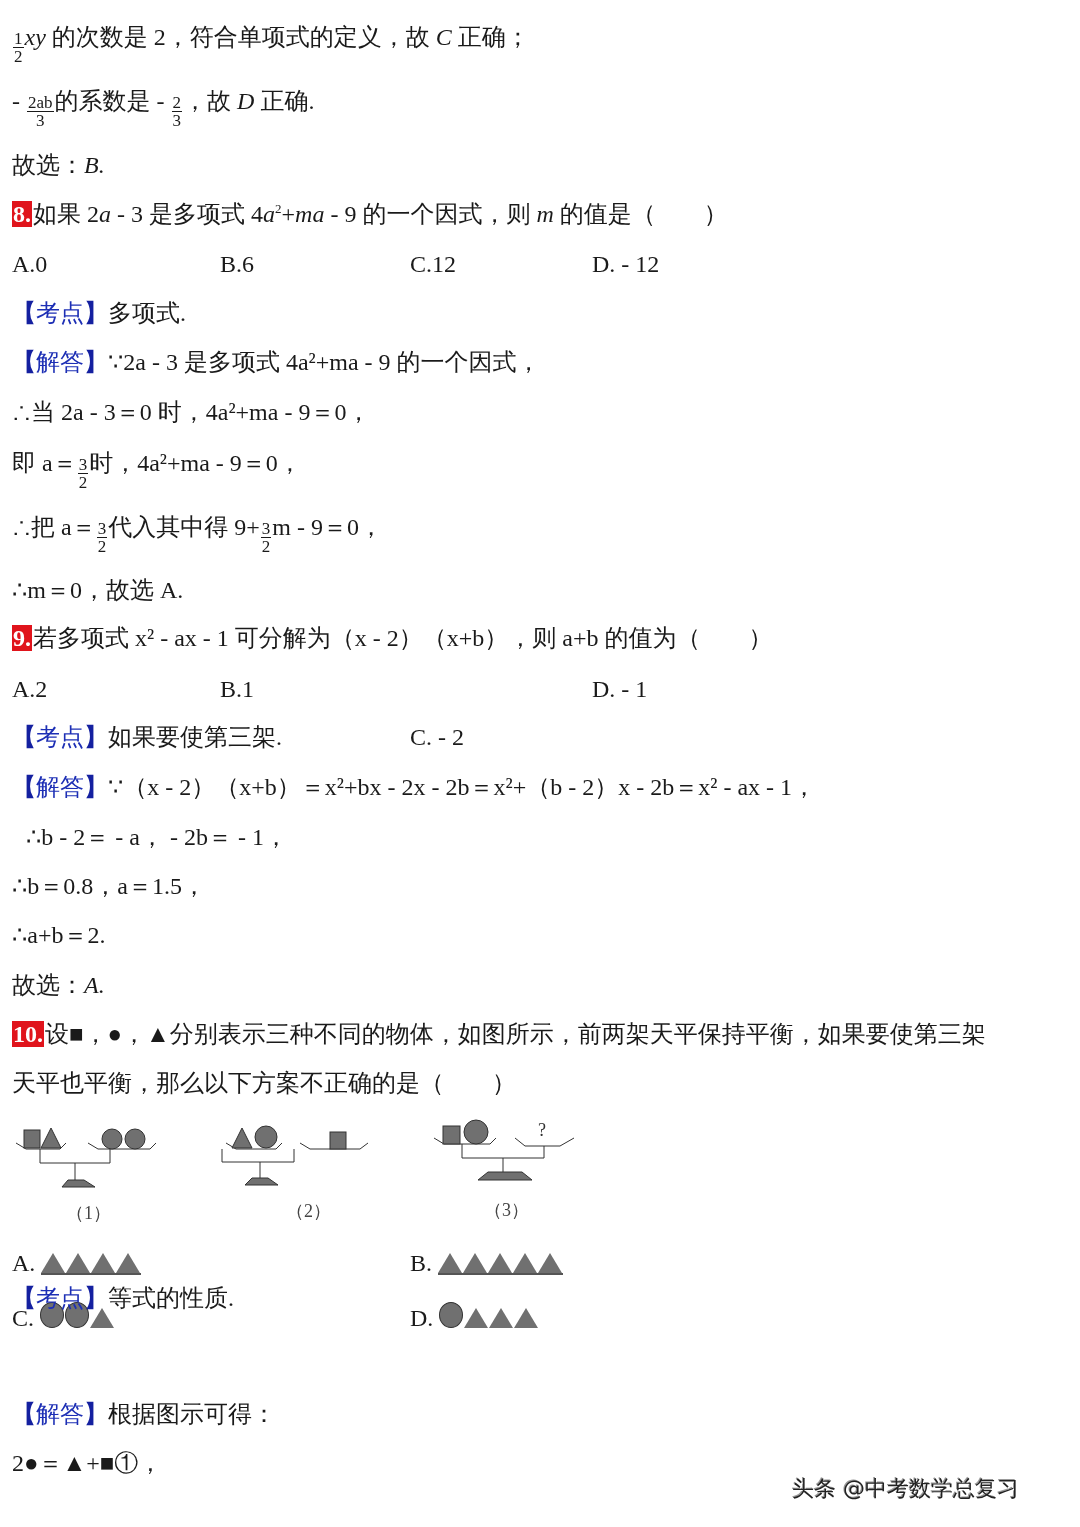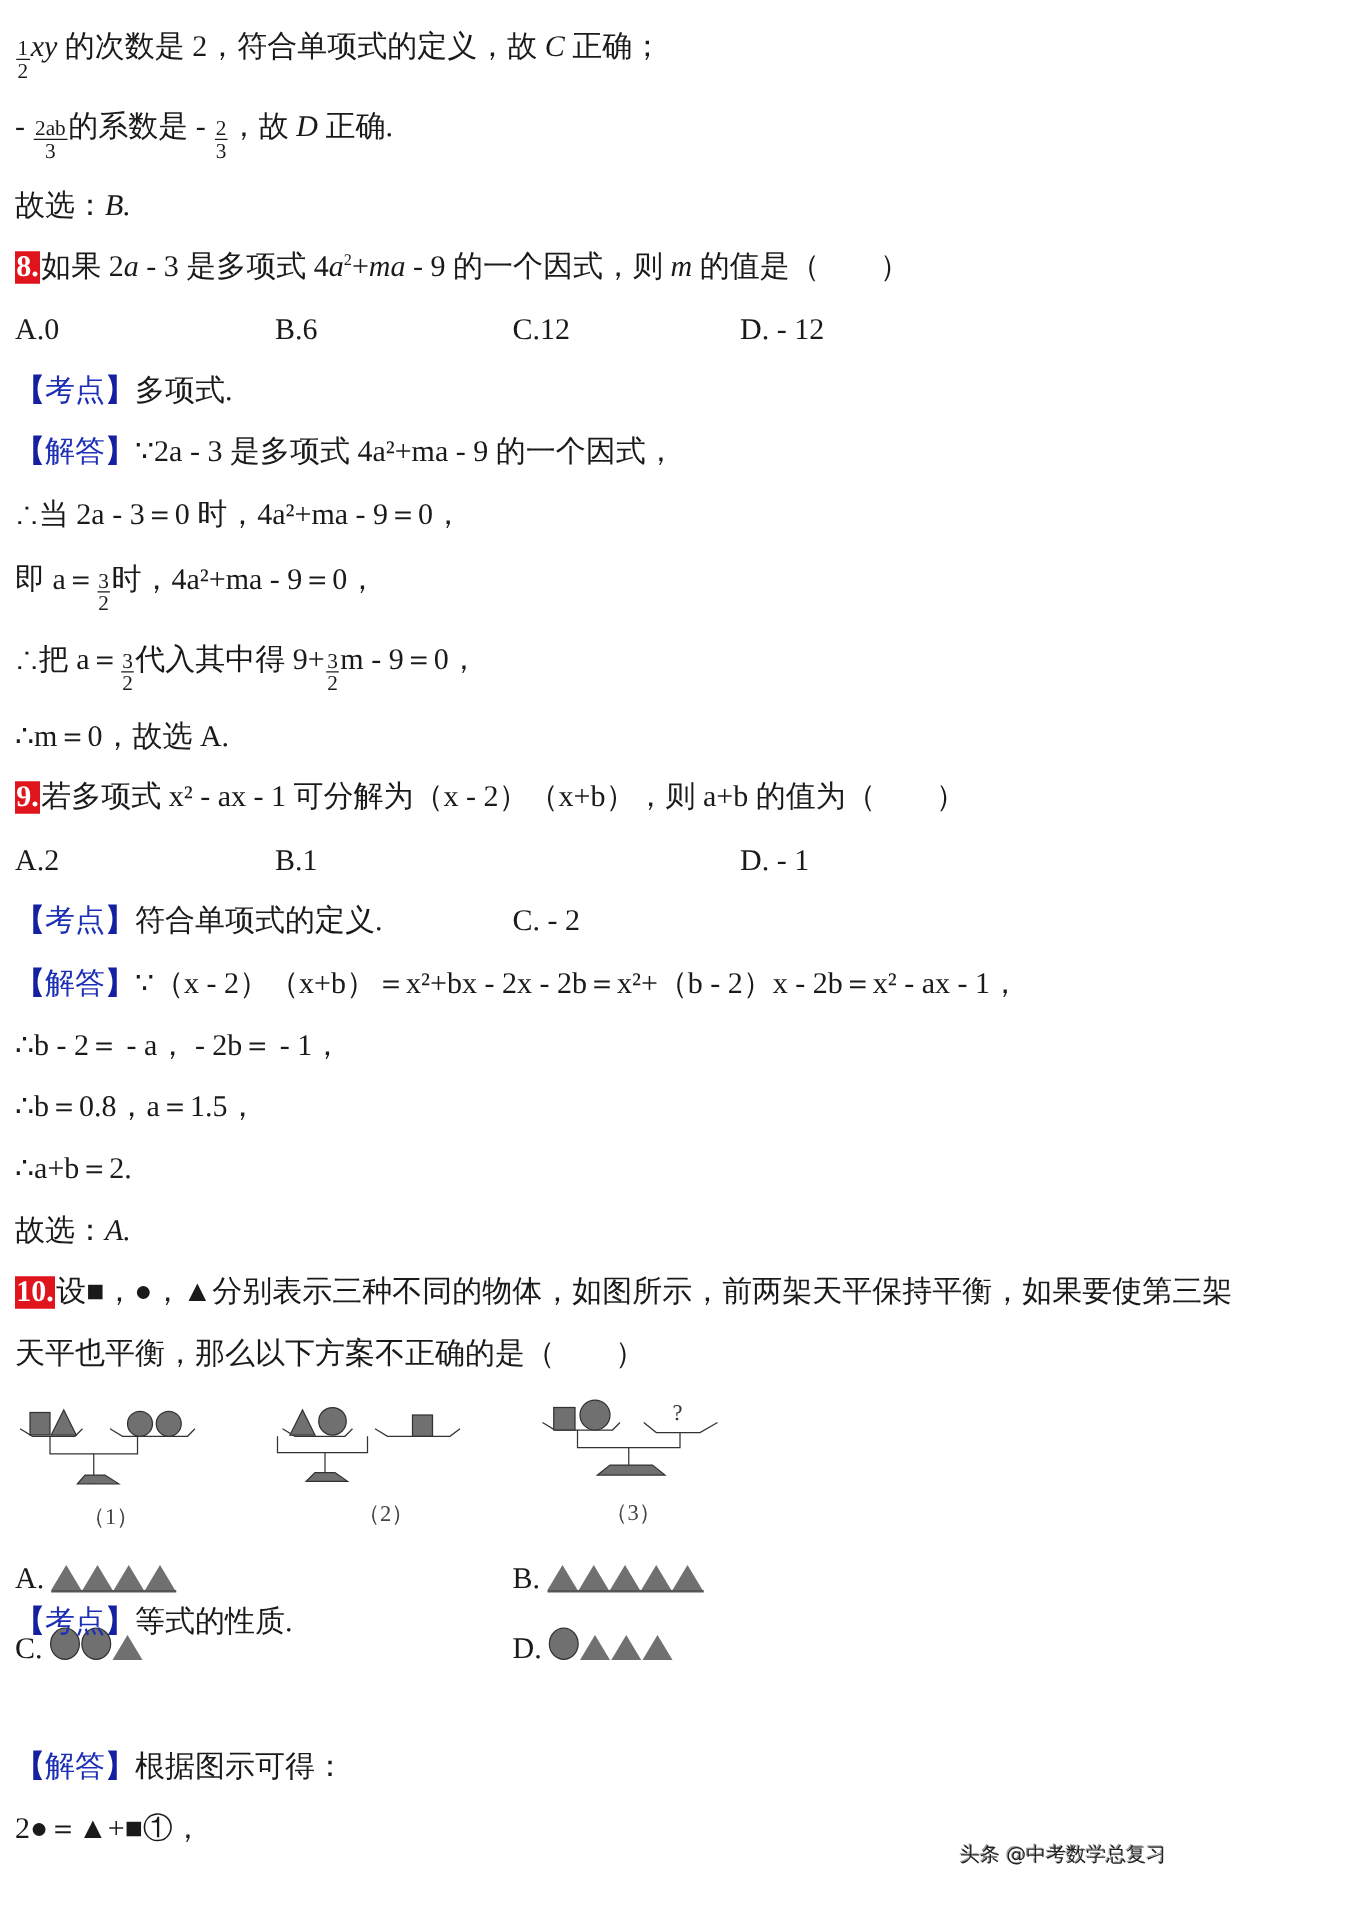--- a/index.html
+++ b/index.html
@@ -86,7 +86,7 @@
 <div class="opt" style="top:674px;left:592px;">D. - 1</div>
 
 <div class="line" style="top:722px;">
-  <span class="tag"><span class="br">【</span><span>考点</span><span class="br">】</span></span><span>符合单项式的定义.</span>
+  <span class="tag"><span class="br">【</span><span>考点</span><span class="br">】</span></span><span>如果要使第三架.</span>
 </div>
 <div class="line" style="top:772px;">
   <span class="tag"><span class="br">【</span><span>解答</span><span class="br">】</span></span><span>∵（x - 2）（x+b）＝x²+bx - 2x - 2b＝x²+（b - 2）x - 2b＝x² - ax - 1，</span>

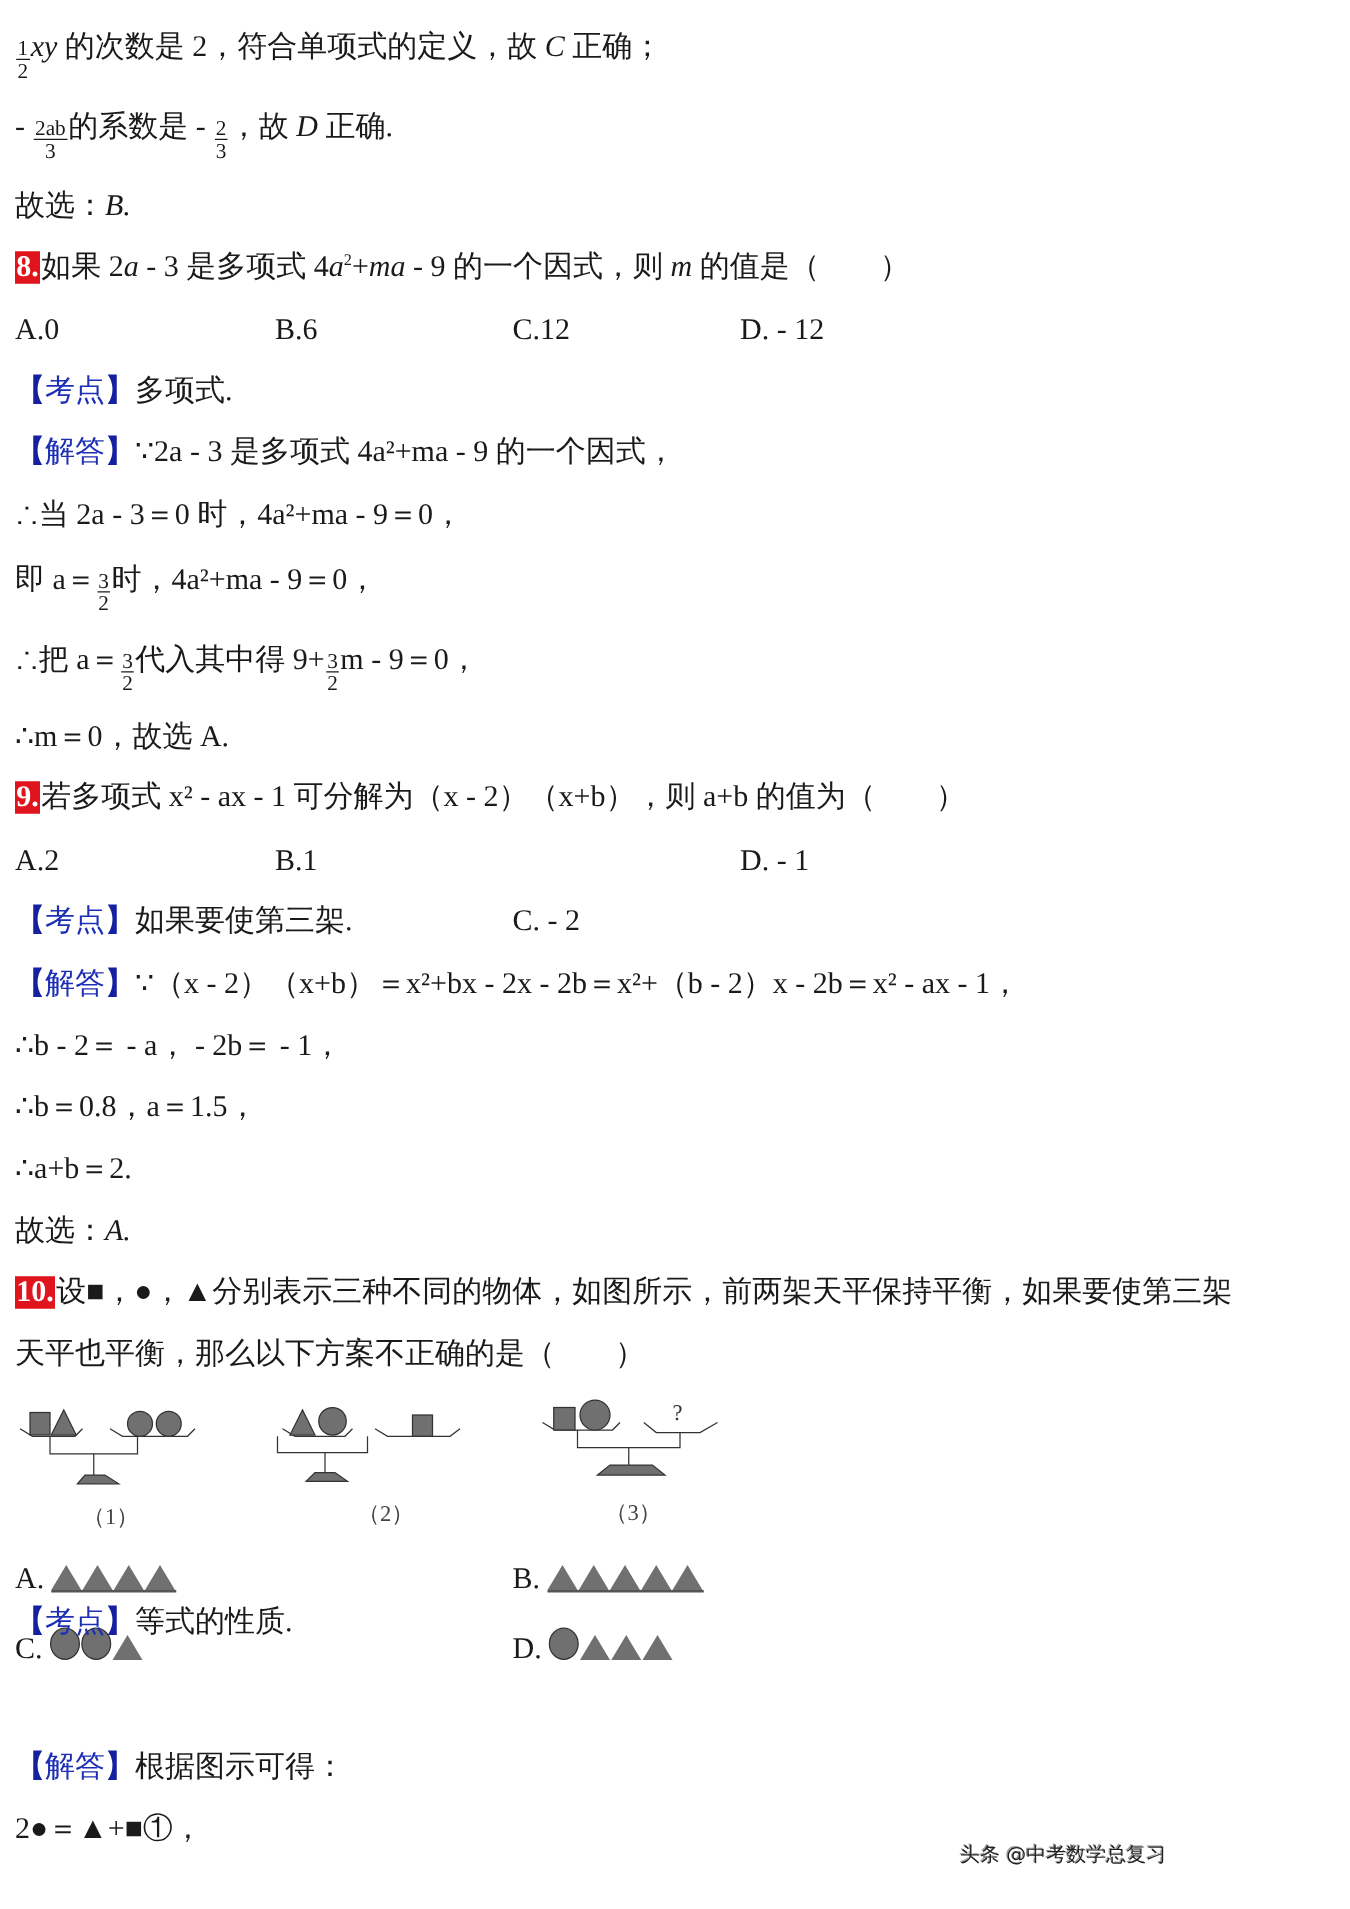--- a/index.html
+++ b/index.html
@@ -91,7 +91,7 @@
 <div class="line" style="top:772px;">
   <span class="tag"><span class="br">【</span><span>解答</span><span class="br">】</span></span><span>∵（x - 2）（x+b）＝x²+bx - 2x - 2b＝x²+（b - 2）x - 2b＝x² - ax - 1，</span>
 </div>
-<div class="line" style="top:822px;">∴b - 2＝ - a，  - 2b＝ - 1，</div>
+<div class="line" style="top:822px;margin-left:14px;">∴b - 2＝ - a，  - 2b＝ - 1，</div>
 <div class="line" style="top:871px;">∴b＝0.8，a＝1.5，</div>
 <div class="line" style="top:920px;">∴a+b＝2.</div>
 <div class="line" style="top:970px;">

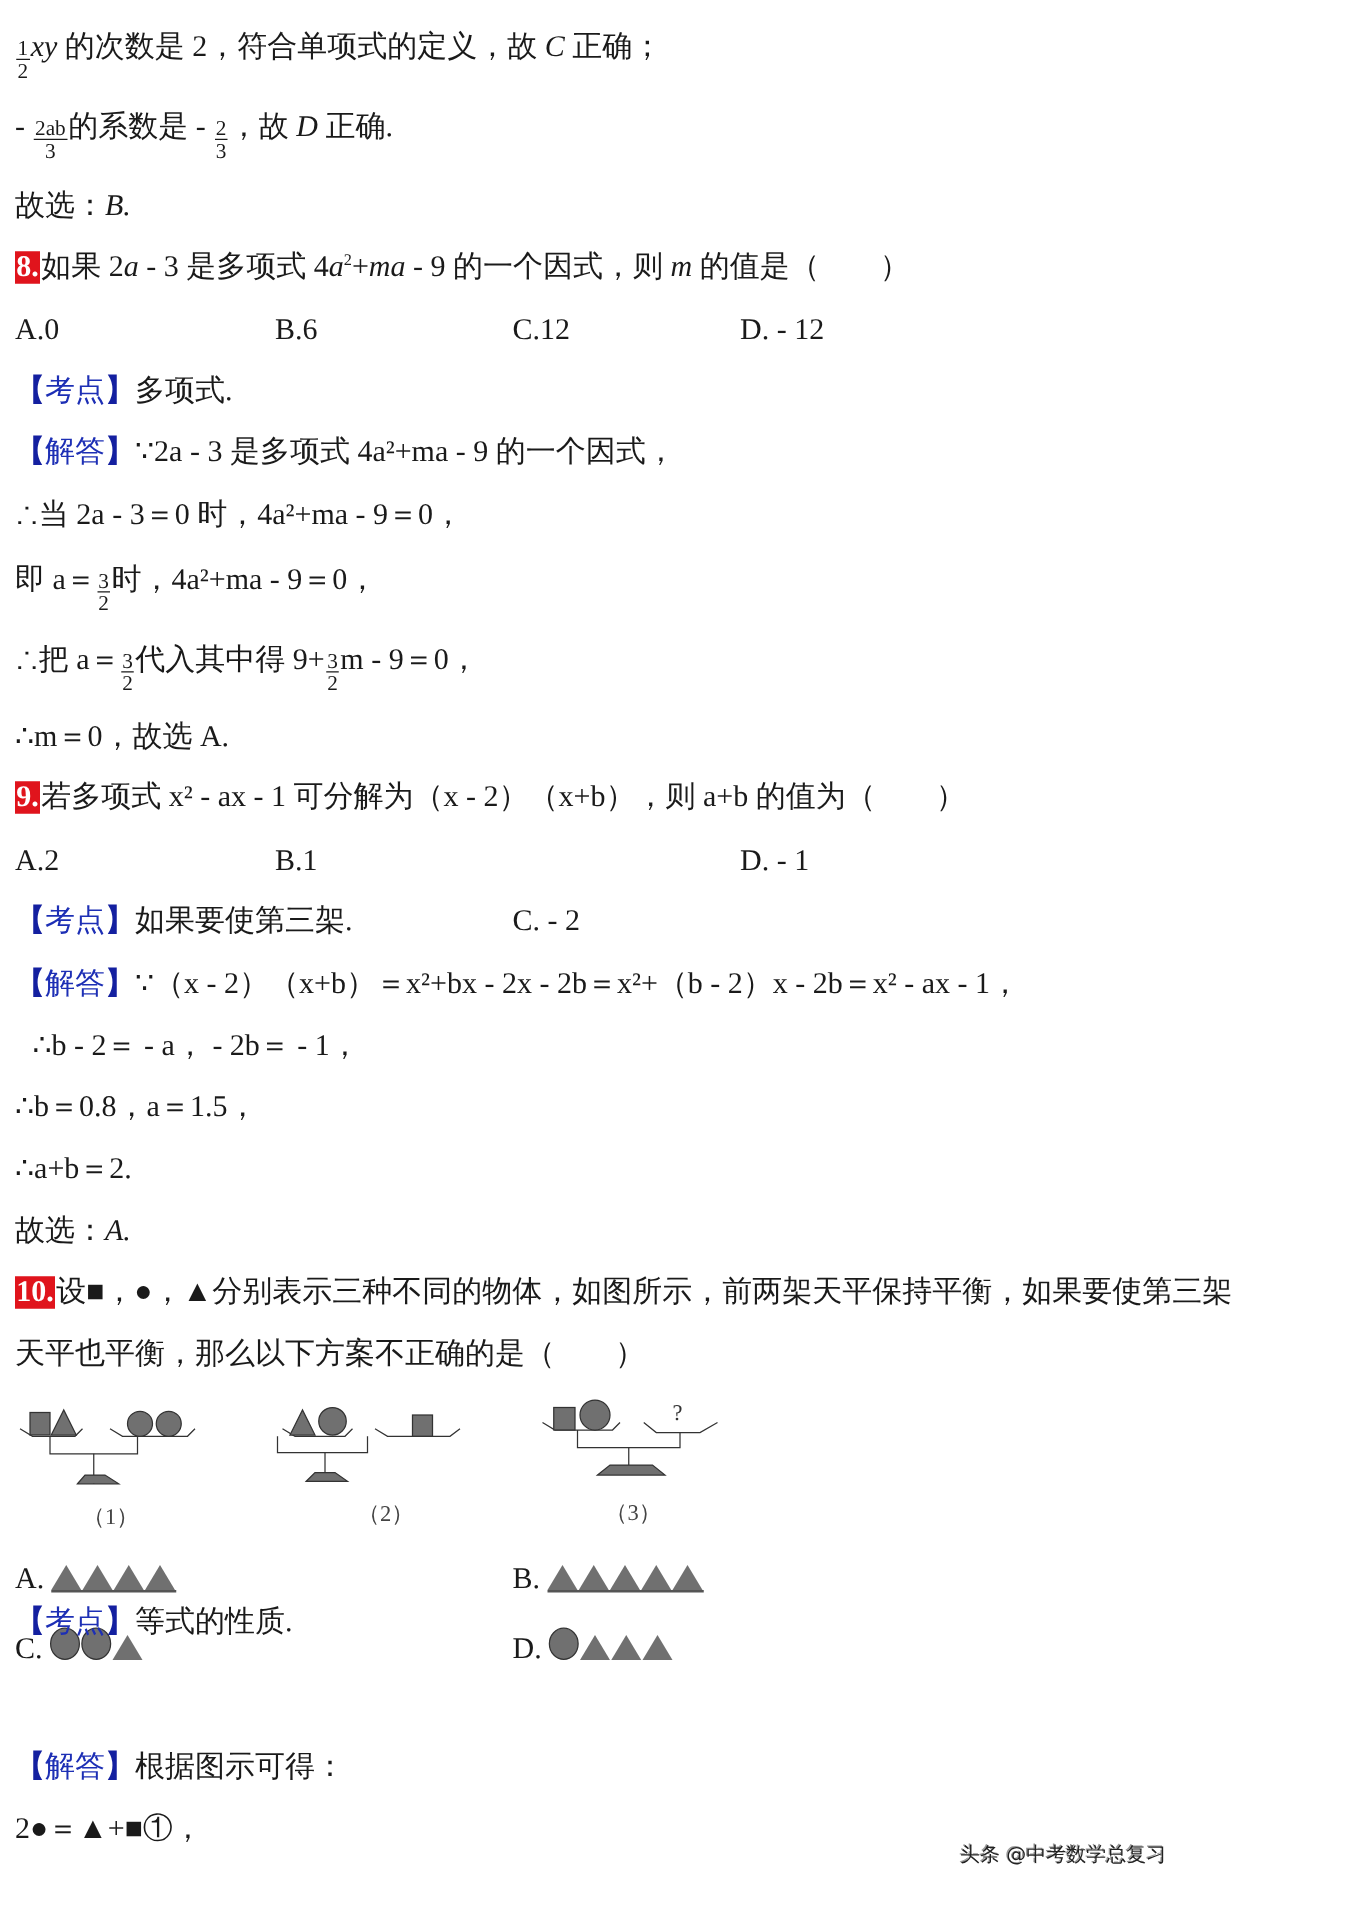--- a/index.html
+++ b/index.html
@@ -20,7 +20,7 @@
   .shape-row { display: inline-flex; align-items: flex-end; vertical-align: -2px; }
   .tri { width: 0; height: 0; border-left: 12px solid transparent; border-right: 12px solid transparent; border-bottom: 20px solid #707070; margin-right: 1px; }
   .cir { width: 22px; height: 24px; border-radius: 50%; background: #707070; border: 1px solid #333; margin-right: 1px; }
-  .watermark { position: absolute; left: 768px; top: 1474px; font-family: "DejaVu Sans", sans-serif; font-size: 16px; color: #222; text-shadow: 1px 1px 0 #fff, -1px -1px 0 #999; letter-spacing: 0; }
+  .watermark { position: absolute; left: 792px; top: 1474px; font-family: "DejaVu Sans", sans-serif; font-size: 22px; color: #222; text-shadow: 1px 1px 0 #fff, -1px -1px 0 #999; letter-spacing: 0; }
   .figcap { position: absolute; font-size: 18px; color: #444; }
 </style>
 </head>

